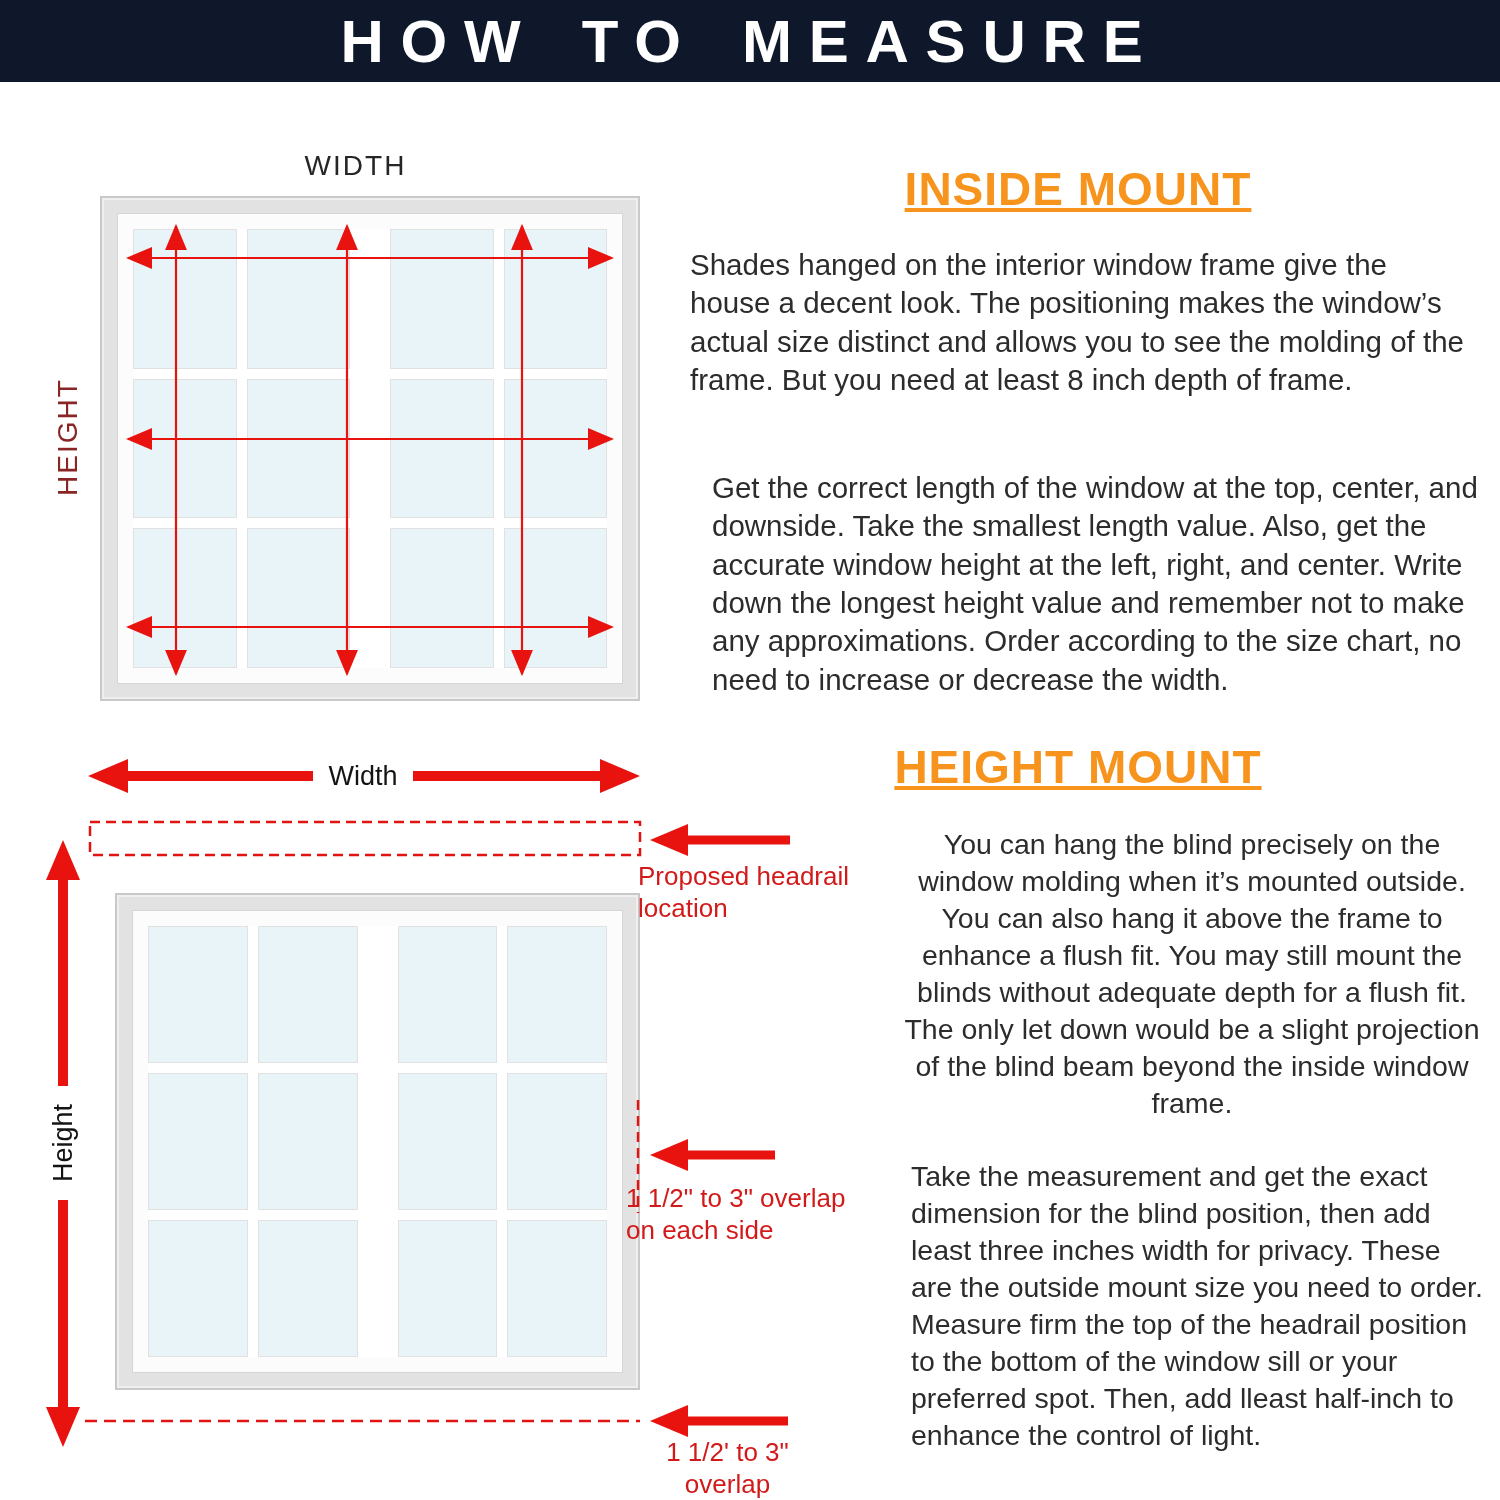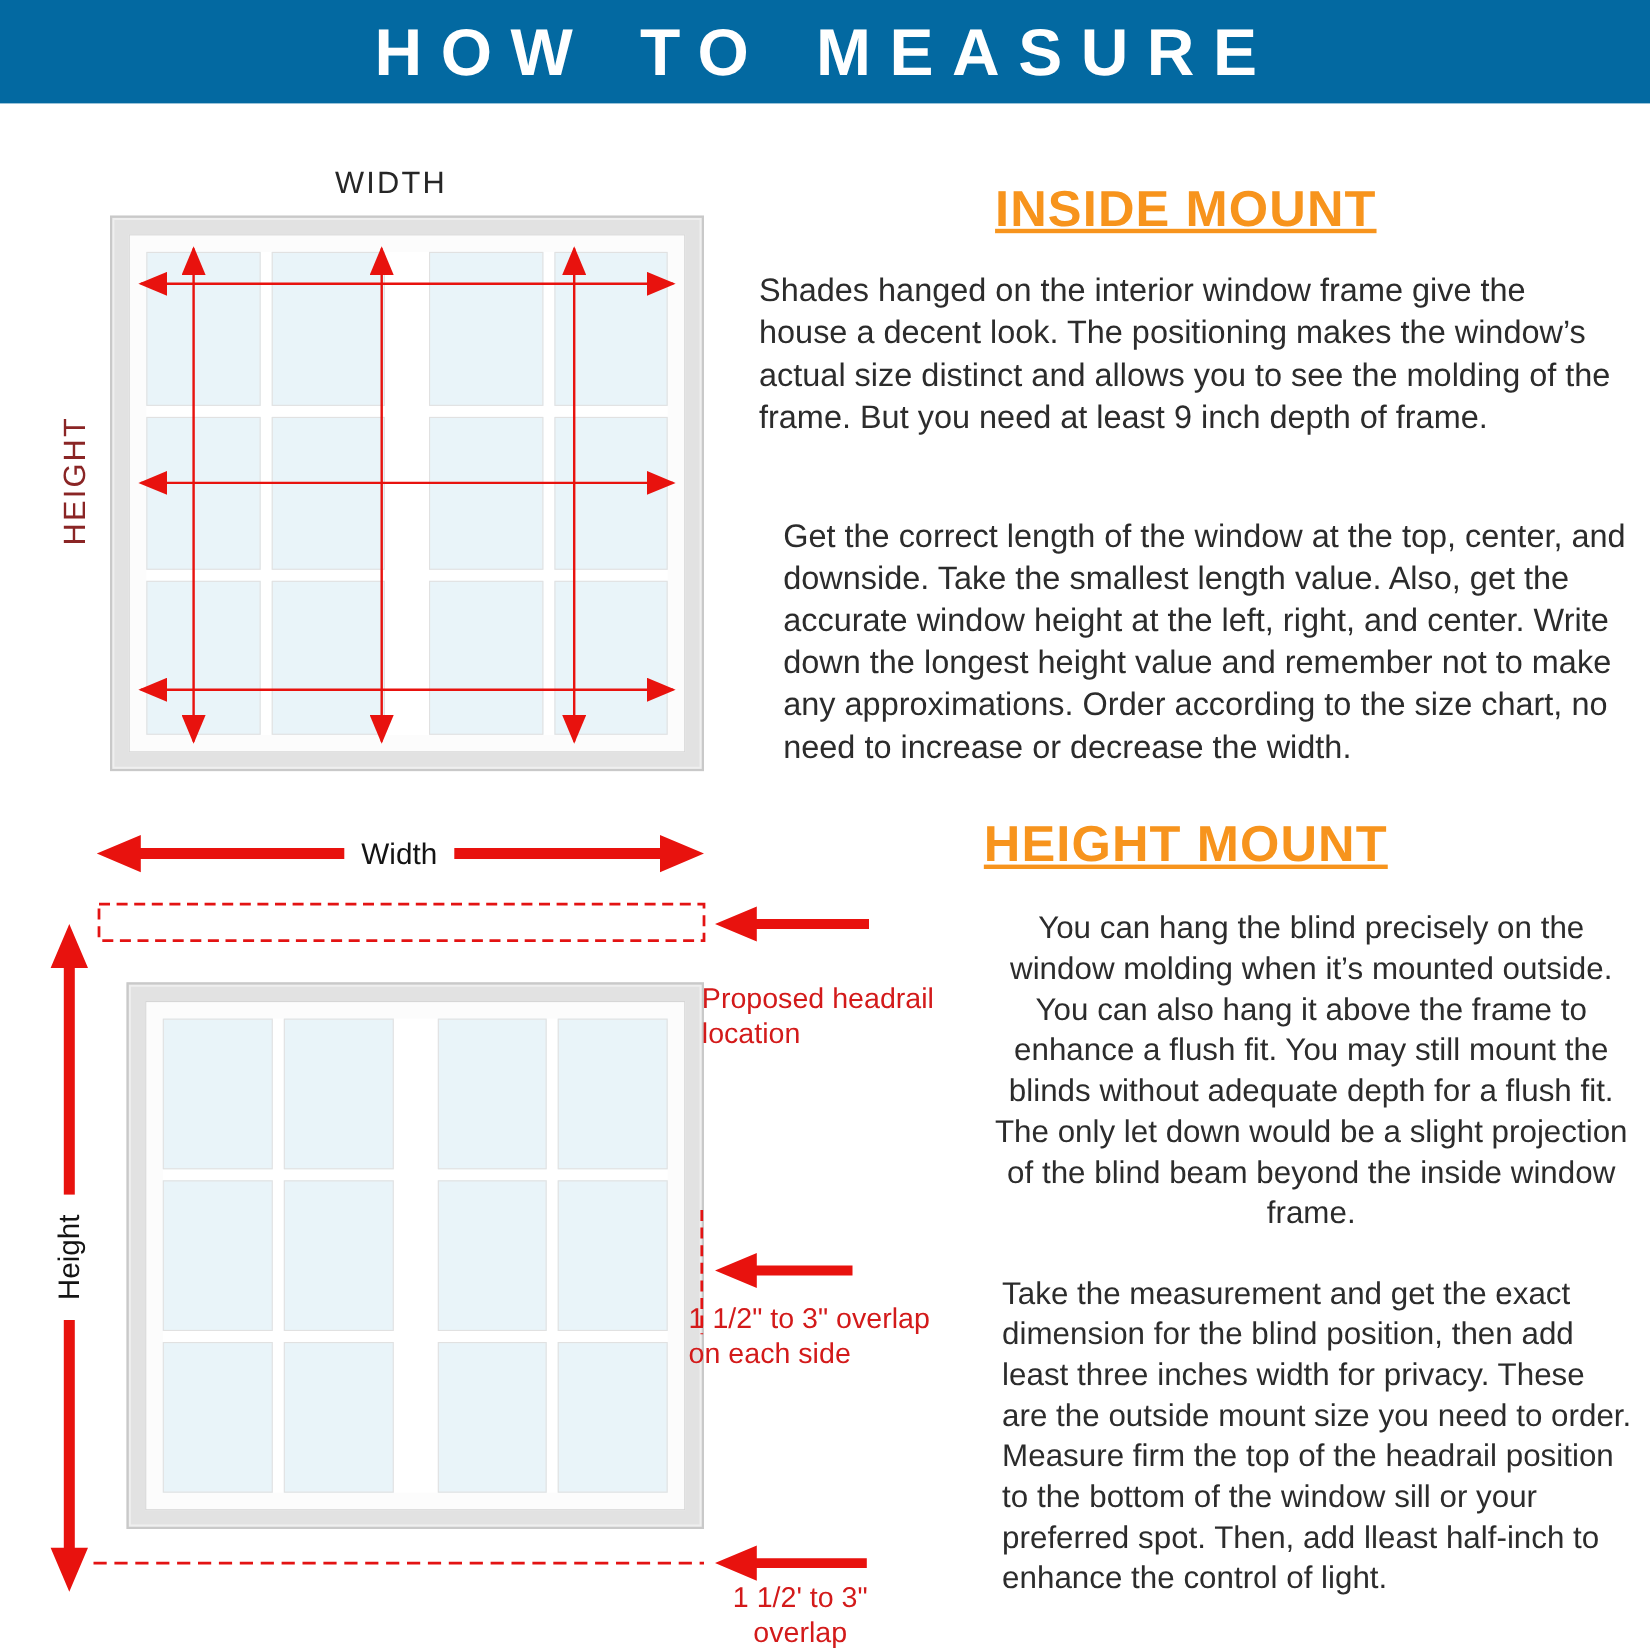--- a/index.html
+++ b/index.html
@@ -9,8 +9,8 @@
   }
   
   .banner{
-    position:absolute;left:0;top:0;width:1500px;height:94px;
-    background:#0369a1;display:flex;align-items:center;justify-content:center;
+    position:absolute;left:0;top:0;width:1500px;height:82px;
+    background:#0f172a;display:flex;align-items:center;justify-content:center;
   }
   .banner h1{
     margin:0;color:#ffffff;font-size:60px;font-weight:bold;

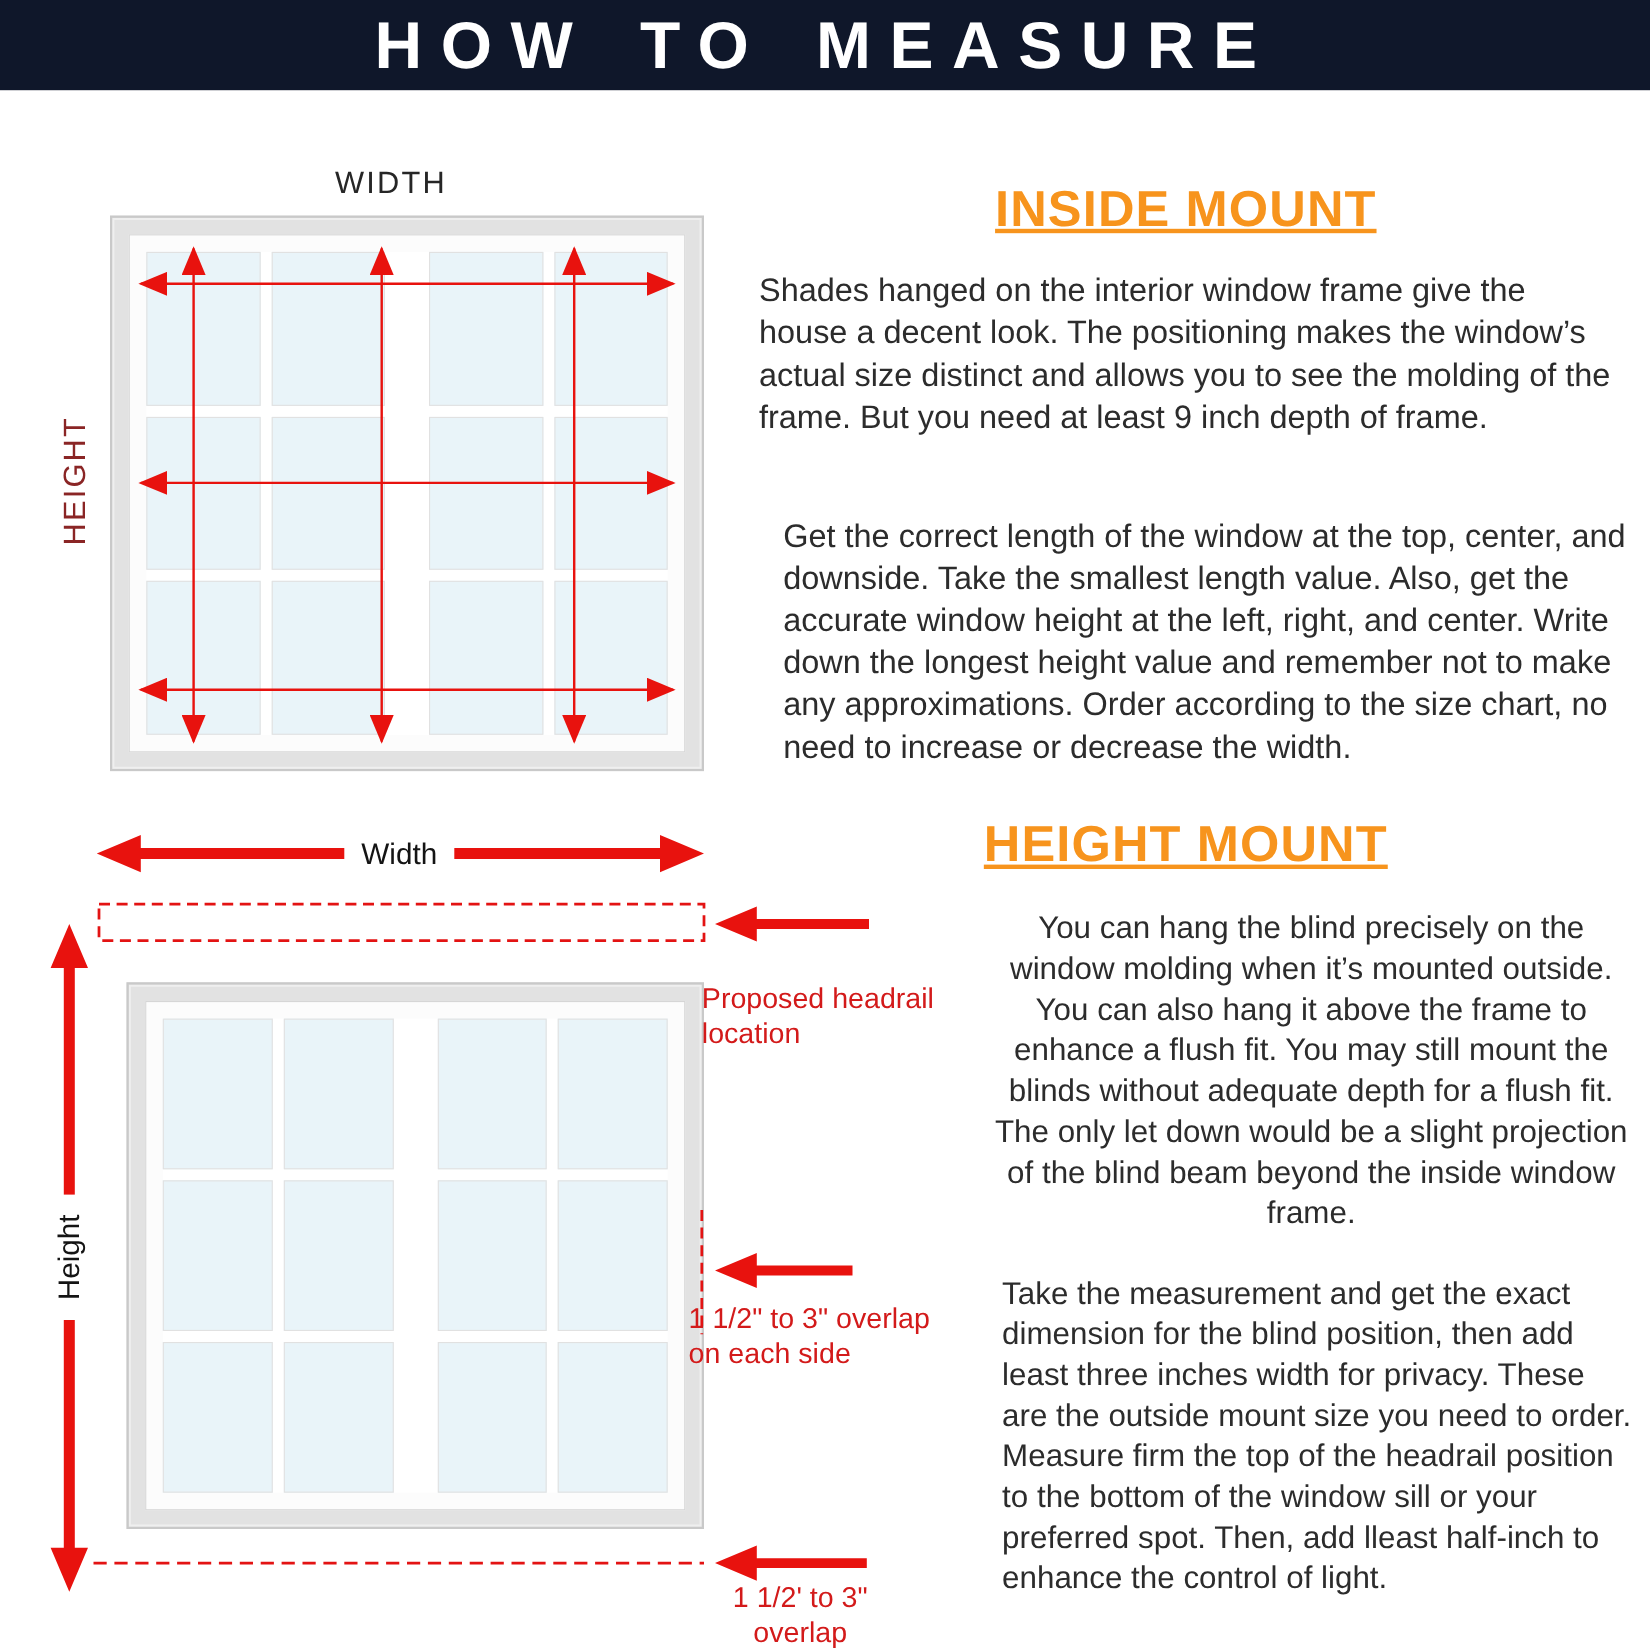--- a/index.html
+++ b/index.html
@@ -197,7 +197,7 @@
 on top and bottom</div>
 
   <h2 class="mount-heading inside-heading">INSIDE MOUNT</h2>
-  <p class="body-para inside-p1">Shades hanged on the interior window frame give the house a decent look. The positioning makes the window’s actual size distinct and allows you to see the molding of the frame. But you need at least 9 inch depth of frame.</p>
+  <p class="body-para inside-p1">Shades hanged on the interior window frame give the house a decent look. The positioning makes the window’s actual size distinct and allows you to see the molding of the frame. But you need at least 8 inch depth of frame.</p>
   <p class="body-para inside-p2">Get the correct length of the window at the top, center, and downside. Take the smallest length value. Also, get the accurate window height at the left, right, and center. Write down the longest height value and remember not to make any approximations. Order according to the size chart, no need to increase or decrease the width.</p>
 
   <h2 class="mount-heading outside-heading">HEIGHT MOUNT</h2>

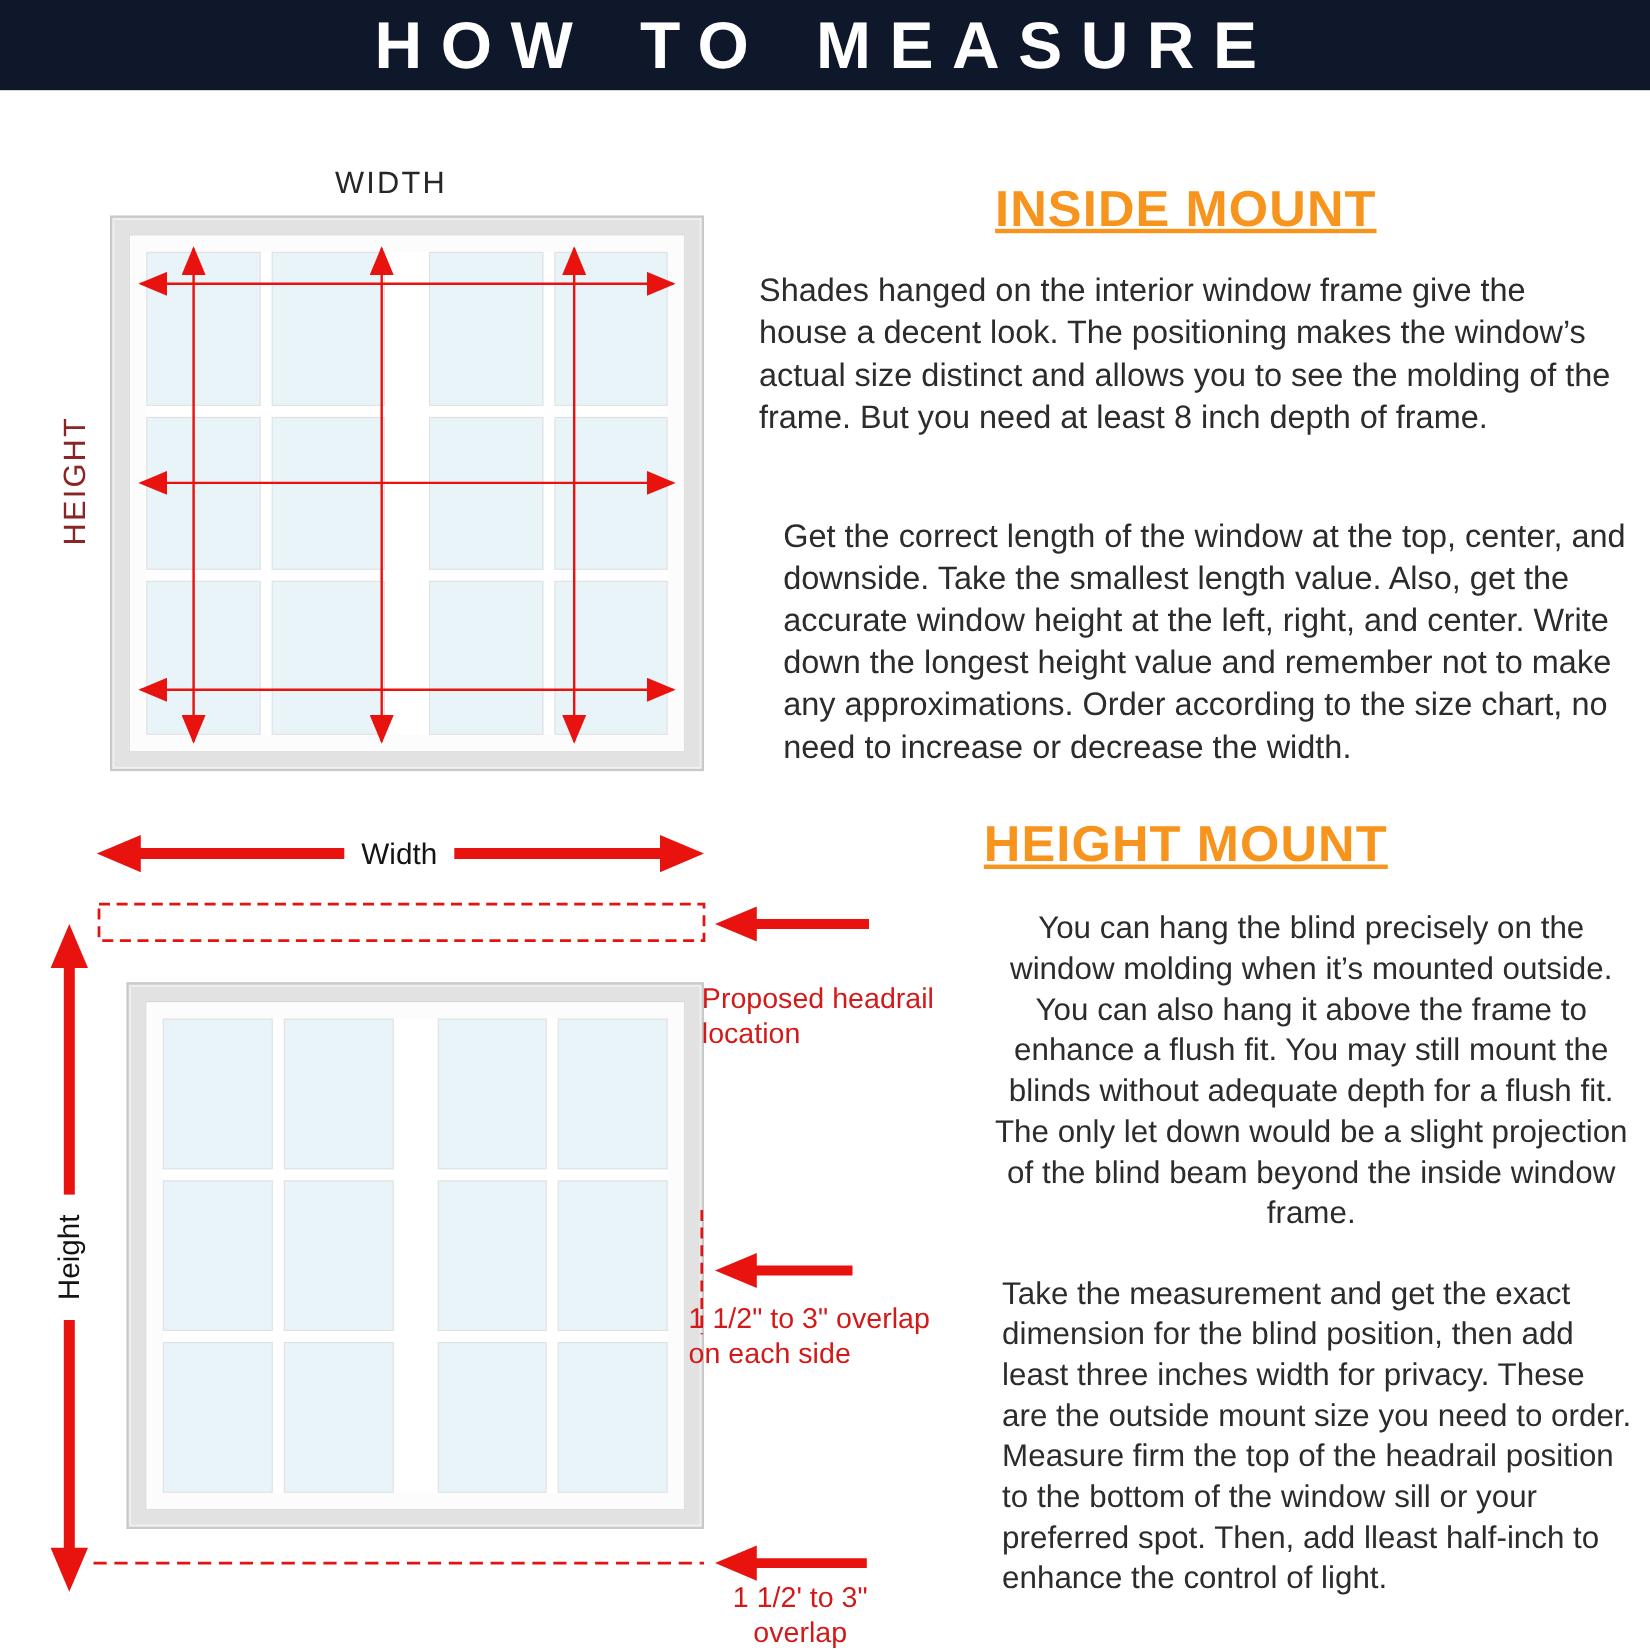--- a/index.html
+++ b/index.html
@@ -62,7 +62,7 @@
   .red-note{
     color:#D31A1A;font-size:26px;line-height:1.22;white-space:pre-line;
   }
-  .headrail-note{left:638px;top:892px;width:240px;}
+  .headrail-note{left:638px;top:861px;width:240px;}
   .side-overlap-note{left:626px;top:1183px;width:250px;}
   .bottom-overlap-note{left:620px;top:1437px;width:215px;text-align:center;}
   

